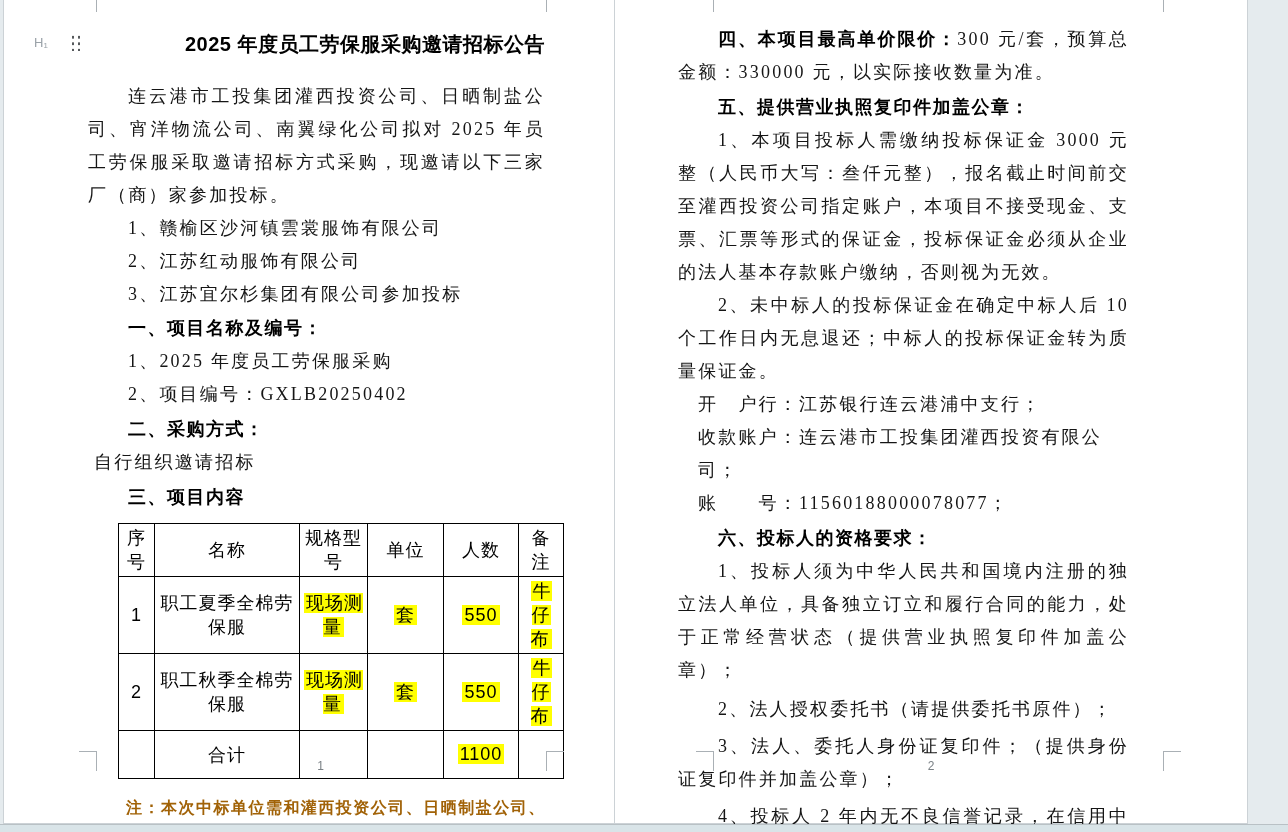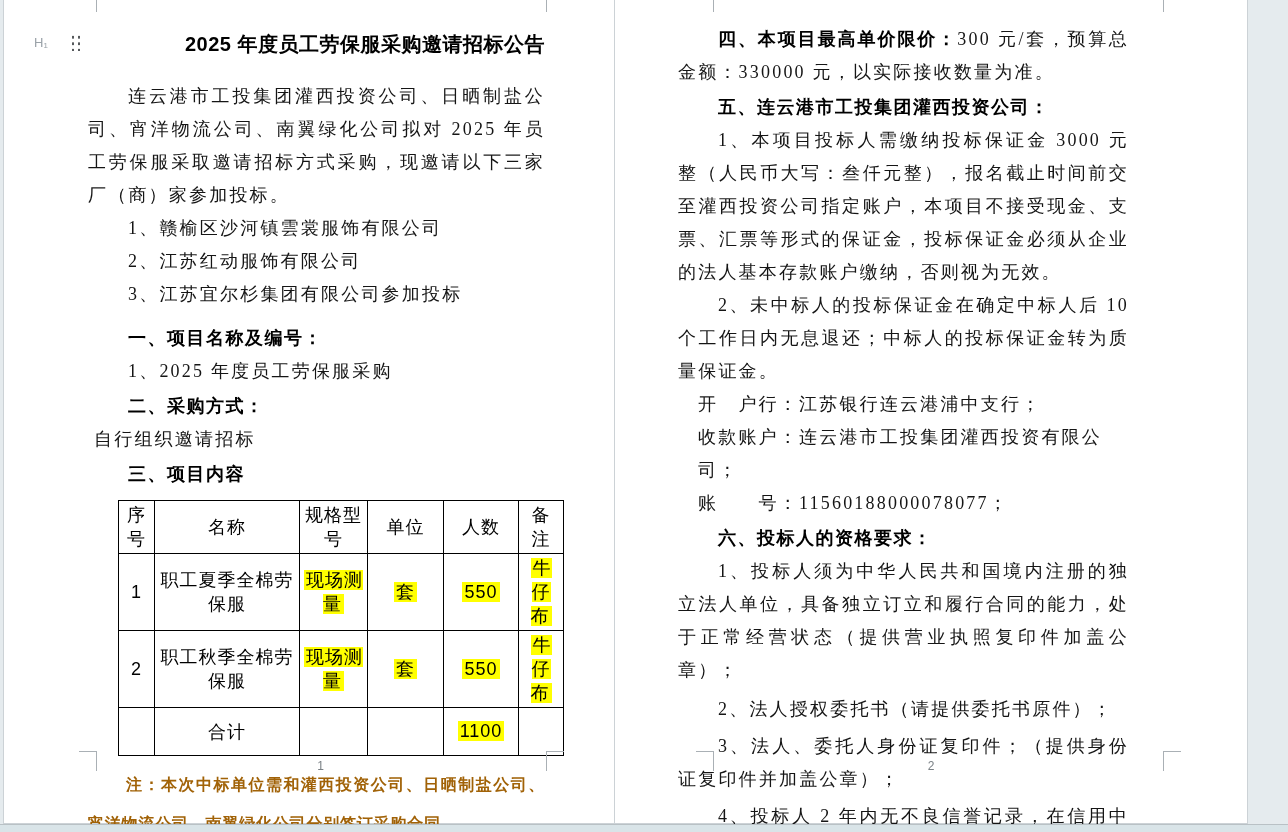--- a/index.html
+++ b/index.html
@@ -187,7 +187,7 @@
   <div class="content2">
     <p class="body-line indent"><span class="inline-heading">四、本项目最高单价限价：</span><span>300 元/套，预算总金额：330000 元，以实际接收数量为准。</span></p>
 
-    <div class="heading mt2">五、连云港市工投集团灌西投资公司：</div>
+    <div class="heading mt2">五、提供营业执照复印件加盖公章：</div>
     <p class="body-line indent">1、本项目投标人需缴纳投标保证金 3000 元整（人民币大写：叁仟元整），报名截止时间前交至灌西投资公司指定账户，本项目不接受现金、支票、汇票等形式的保证金，投标保证金必须从企业的法人基本存款账户缴纳，否则视为无效。</p>
     <p class="body-line indent">2、未中标人的投标保证金在确定中标人后 10 个工作日内无息退还；中标人的投标保证金转为质量保证金。</p>
 

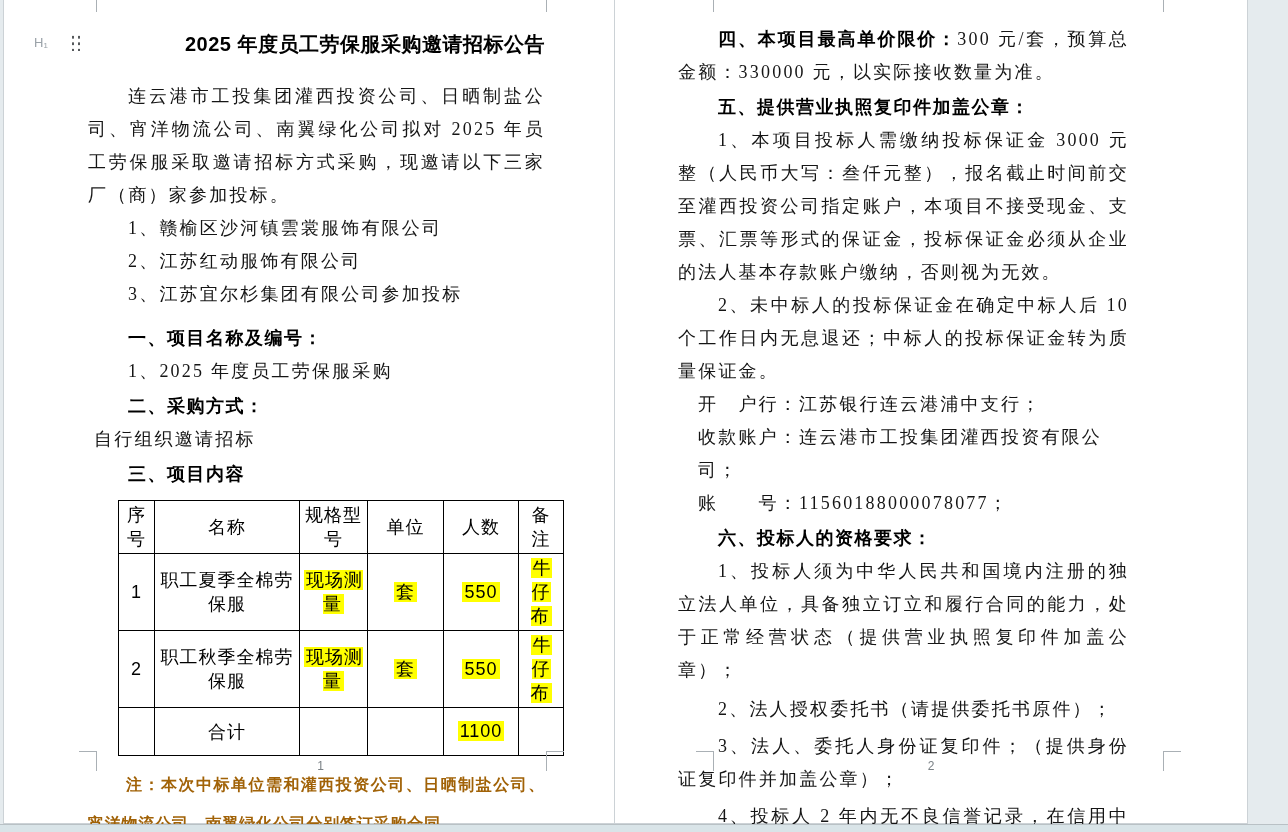--- a/index.html
+++ b/index.html
@@ -45,7 +45,7 @@
     font-family:"Liberation Sans","DejaVu Sans",sans-serif;
     font-weight:bold; letter-spacing:1.5px; color:#000;
   }
-  .mt2 { margin-top:2px; } .mt1 { margin-top:11px; }
+  .mt2 { margin-top:2px; } .mt1 { margin-top:1px; }
   .mt4 { margin-top:4px; } .mt6 { margin-top:6px; }
   
   table.items {

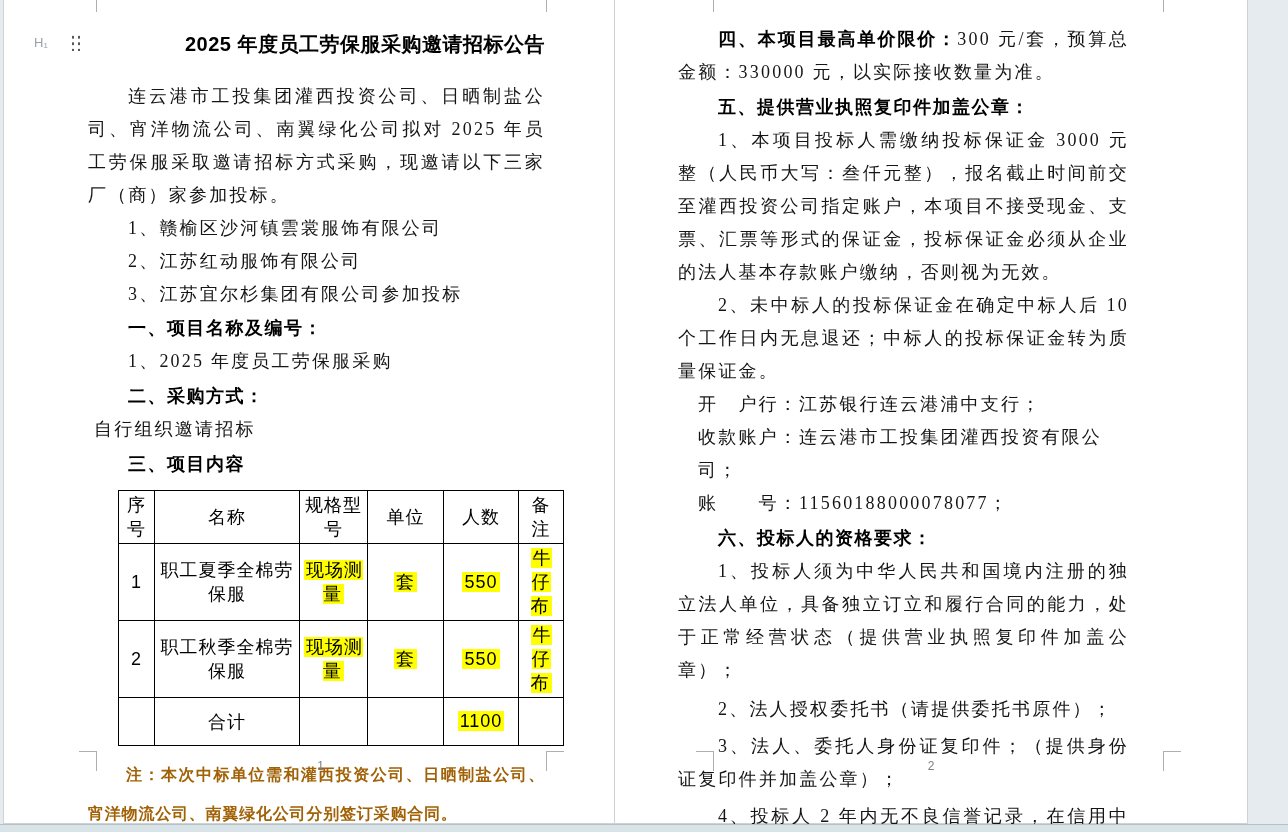--- a/index.html
+++ b/index.html
@@ -121,6 +121,7 @@
 
     <div class="heading mt1">一、项目名称及编号：</div>
     <div class="body-line li">1、2025 年度员工劳保服采购</div>
+    <div class="body-line li">2、项目编号：GXLB20250402</div>
 
     <div class="heading mt2">二、采购方式：</div>
     <div class="body-line half-indent">自行组织邀请招标</div>

